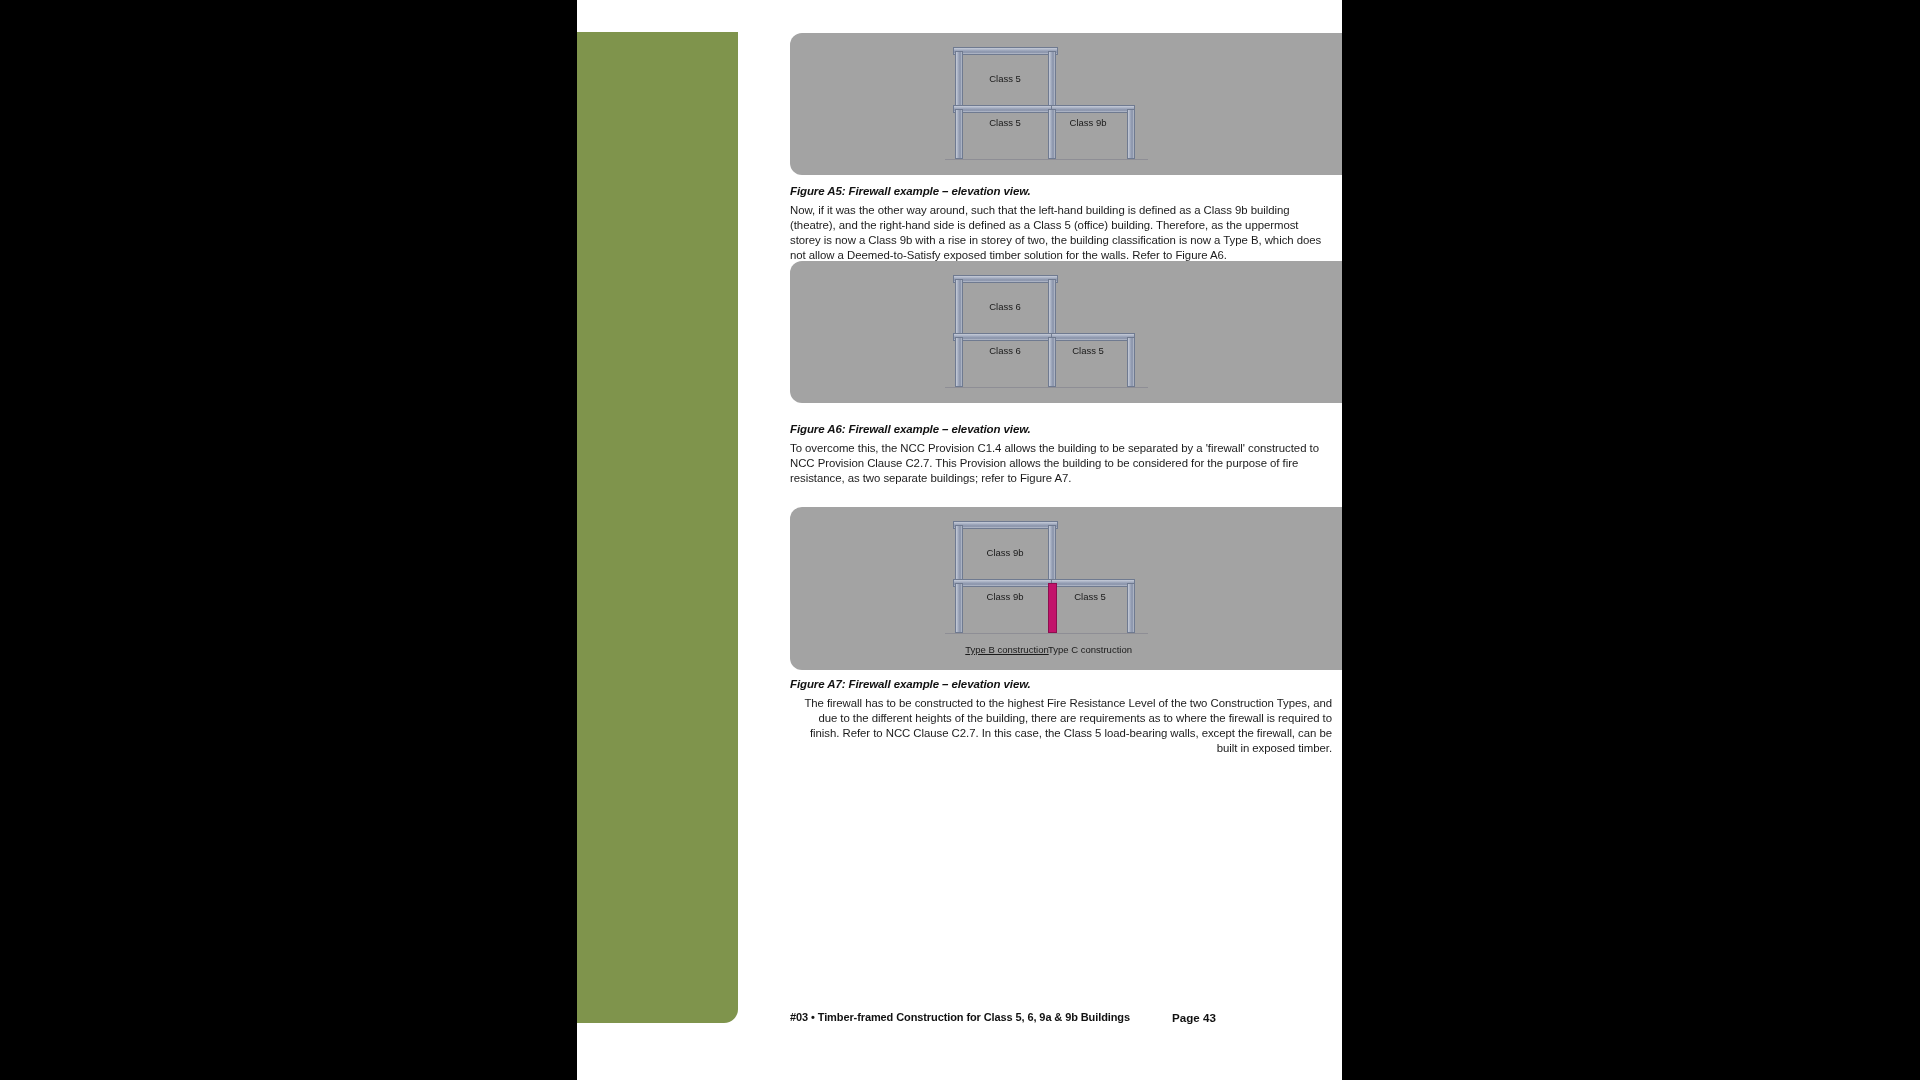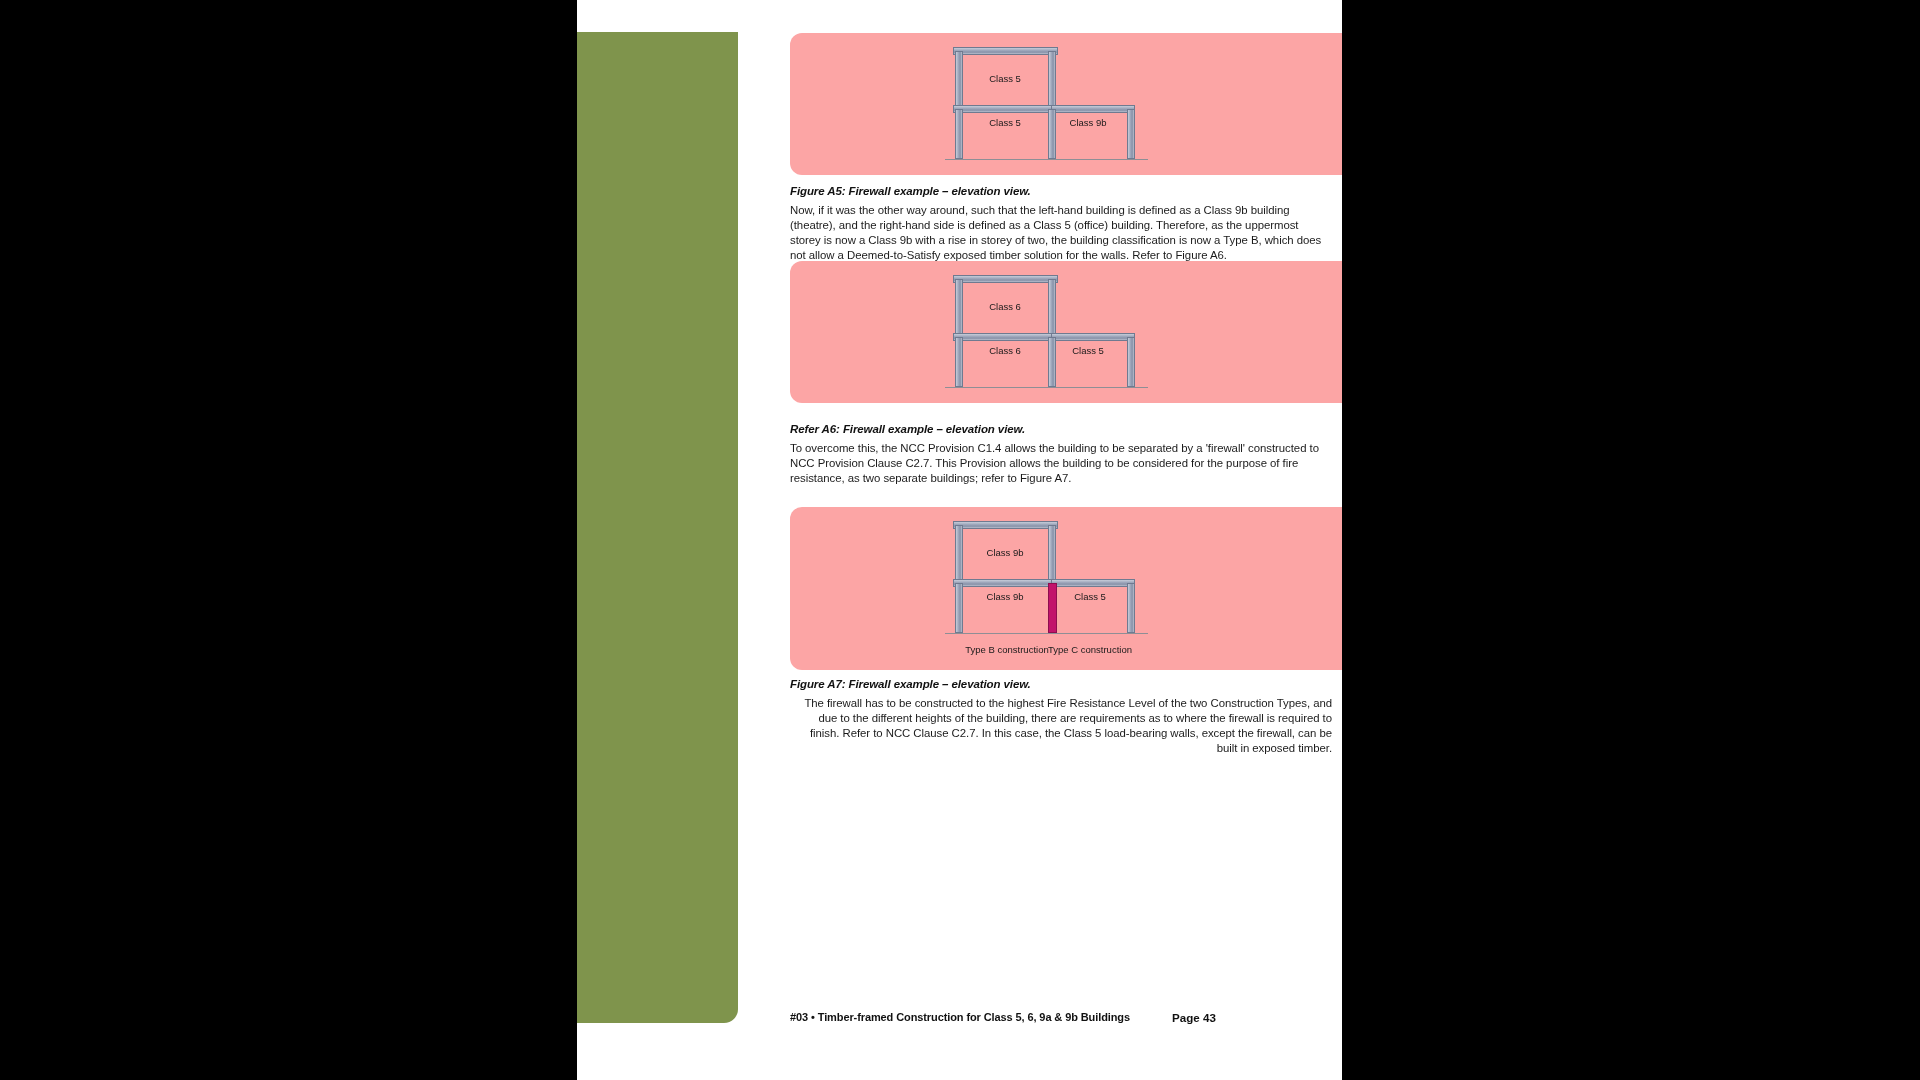--- a/index.html
+++ b/index.html
@@ -42,7 +42,7 @@
     position: absolute;
     left: 0px;
     width: 552px;
-    background: #fca5a5;
+    background: #a3a3a3;
     border-top-left-radius: 12px;
     border-bottom-left-radius: 12px;
     overflow: hidden;

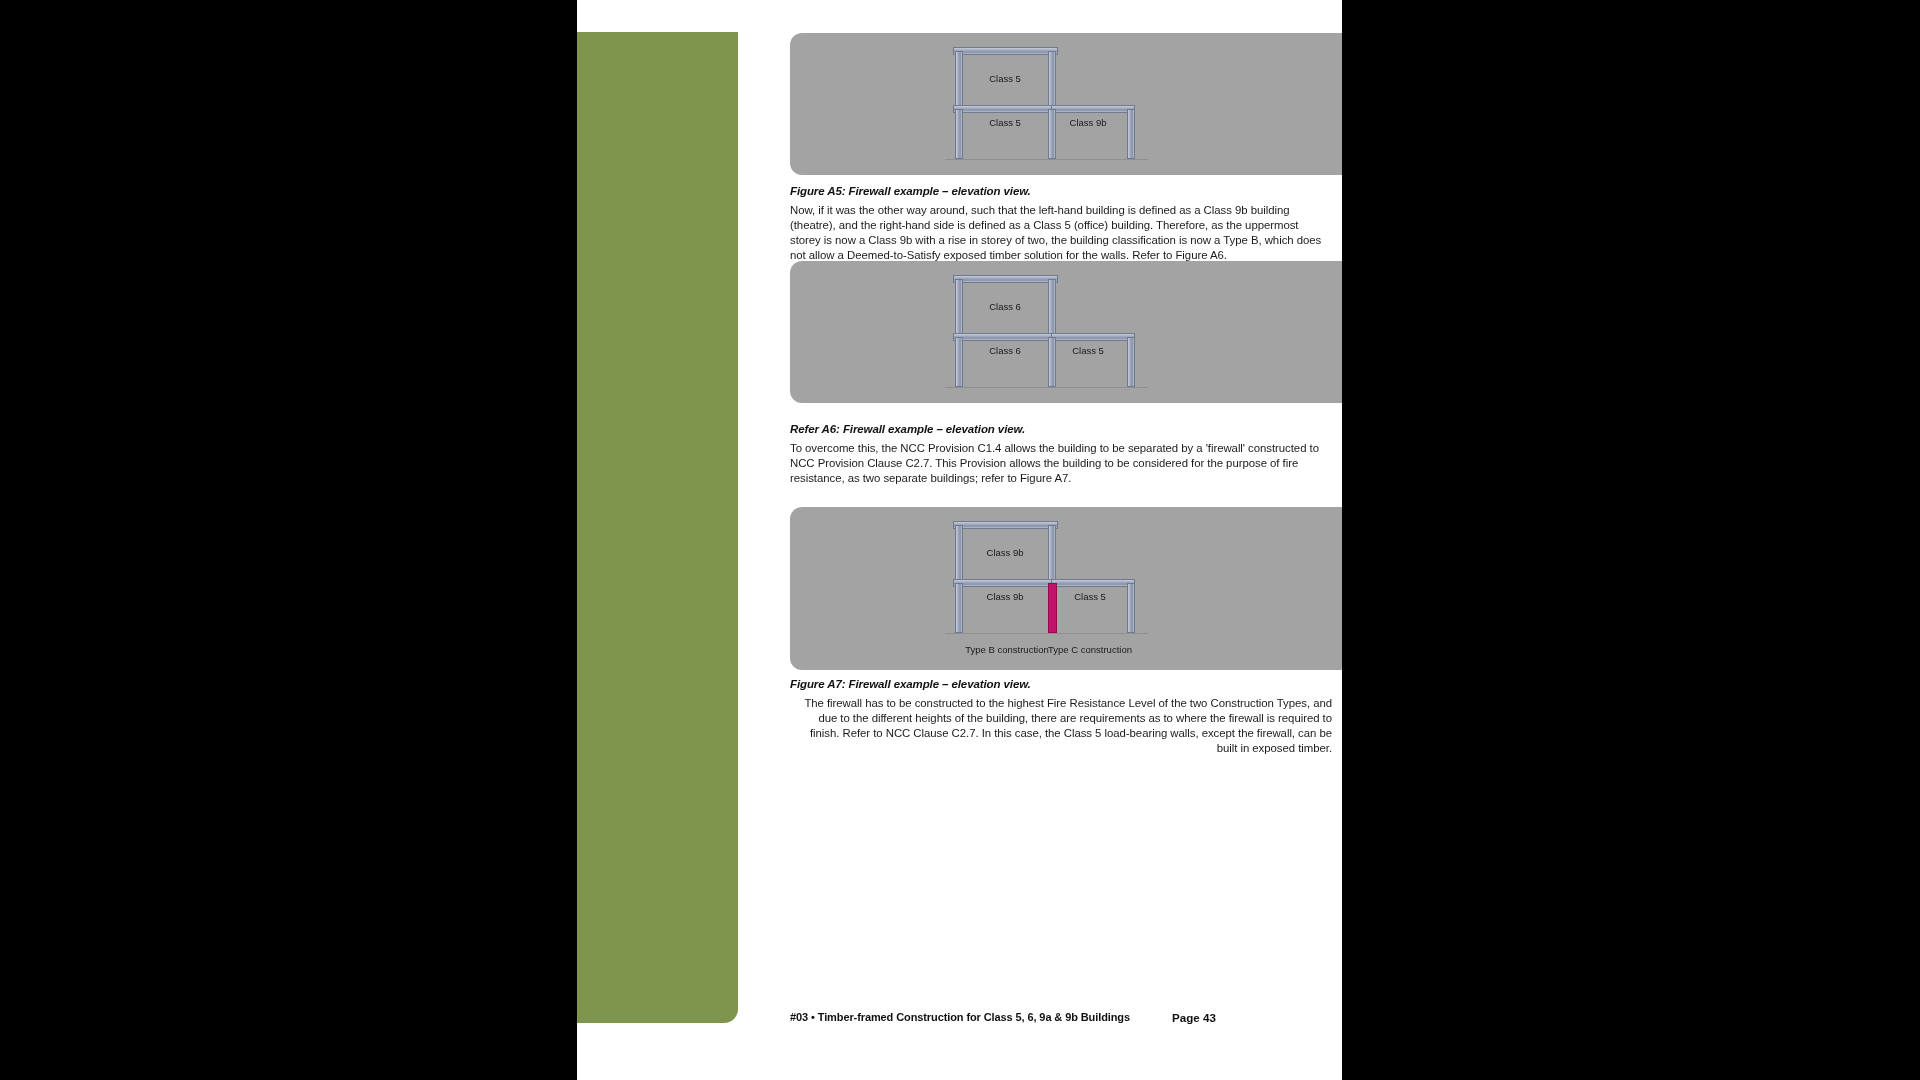--- a/index.html
+++ b/index.html
@@ -207,7 +207,7 @@
         </div>
       </div>
 
-      <div class="caption cap2">Refer A6: Firewall example – elevation view.</div>
+      <div class="caption cap2">Figure A6: Firewall example – elevation view.</div>
       <div class="body-text txt2">To overcome this, the NCC Provision C1.4 allows the building to be separated by a 'firewall' constructed to NCC Provision Clause C2.7. This Provision allows the building to be considered for the purpose of fire resistance, as two separate buildings; refer to Figure A7.</div>
 
       <div class="figure-panel fig3">

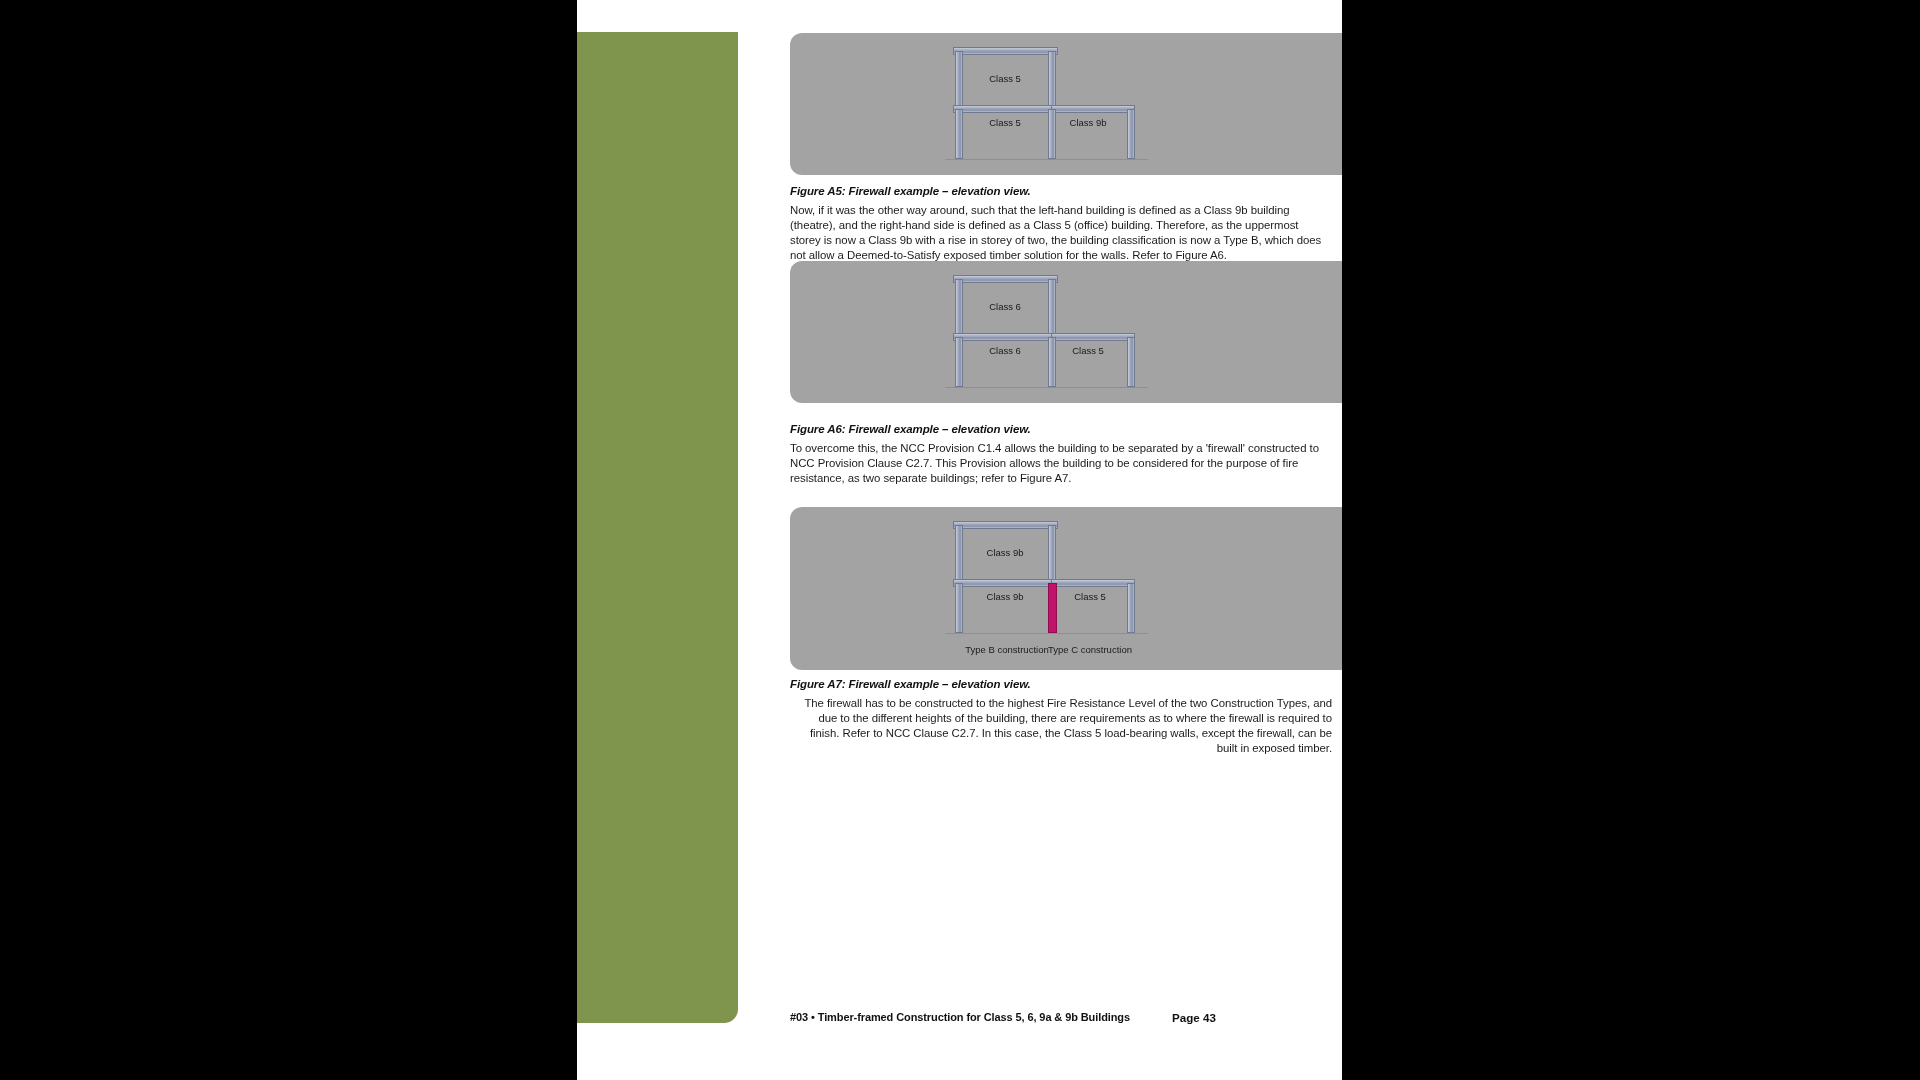--- a/index.html
+++ b/index.html
@@ -224,7 +224,7 @@
           <div class="room-label" style="left:60px;  top:84px;">Class 9b</div>
           <div class="room-label" style="left:145px; top:84px;">Class 5</div>
           <div class="ground" style="left:0px; top:126px; width:203px;"></div>
-          <div class="type-label" style="left:62px;  top:137px;">Type B construction</div>
+          <div class="type-label" style="left:62px;  top:137px;text-decoration:underline;">Type B construction</div>
           <div class="type-label" style="left:145px; top:137px;">Type C construction</div>
         </div>
       </div>

